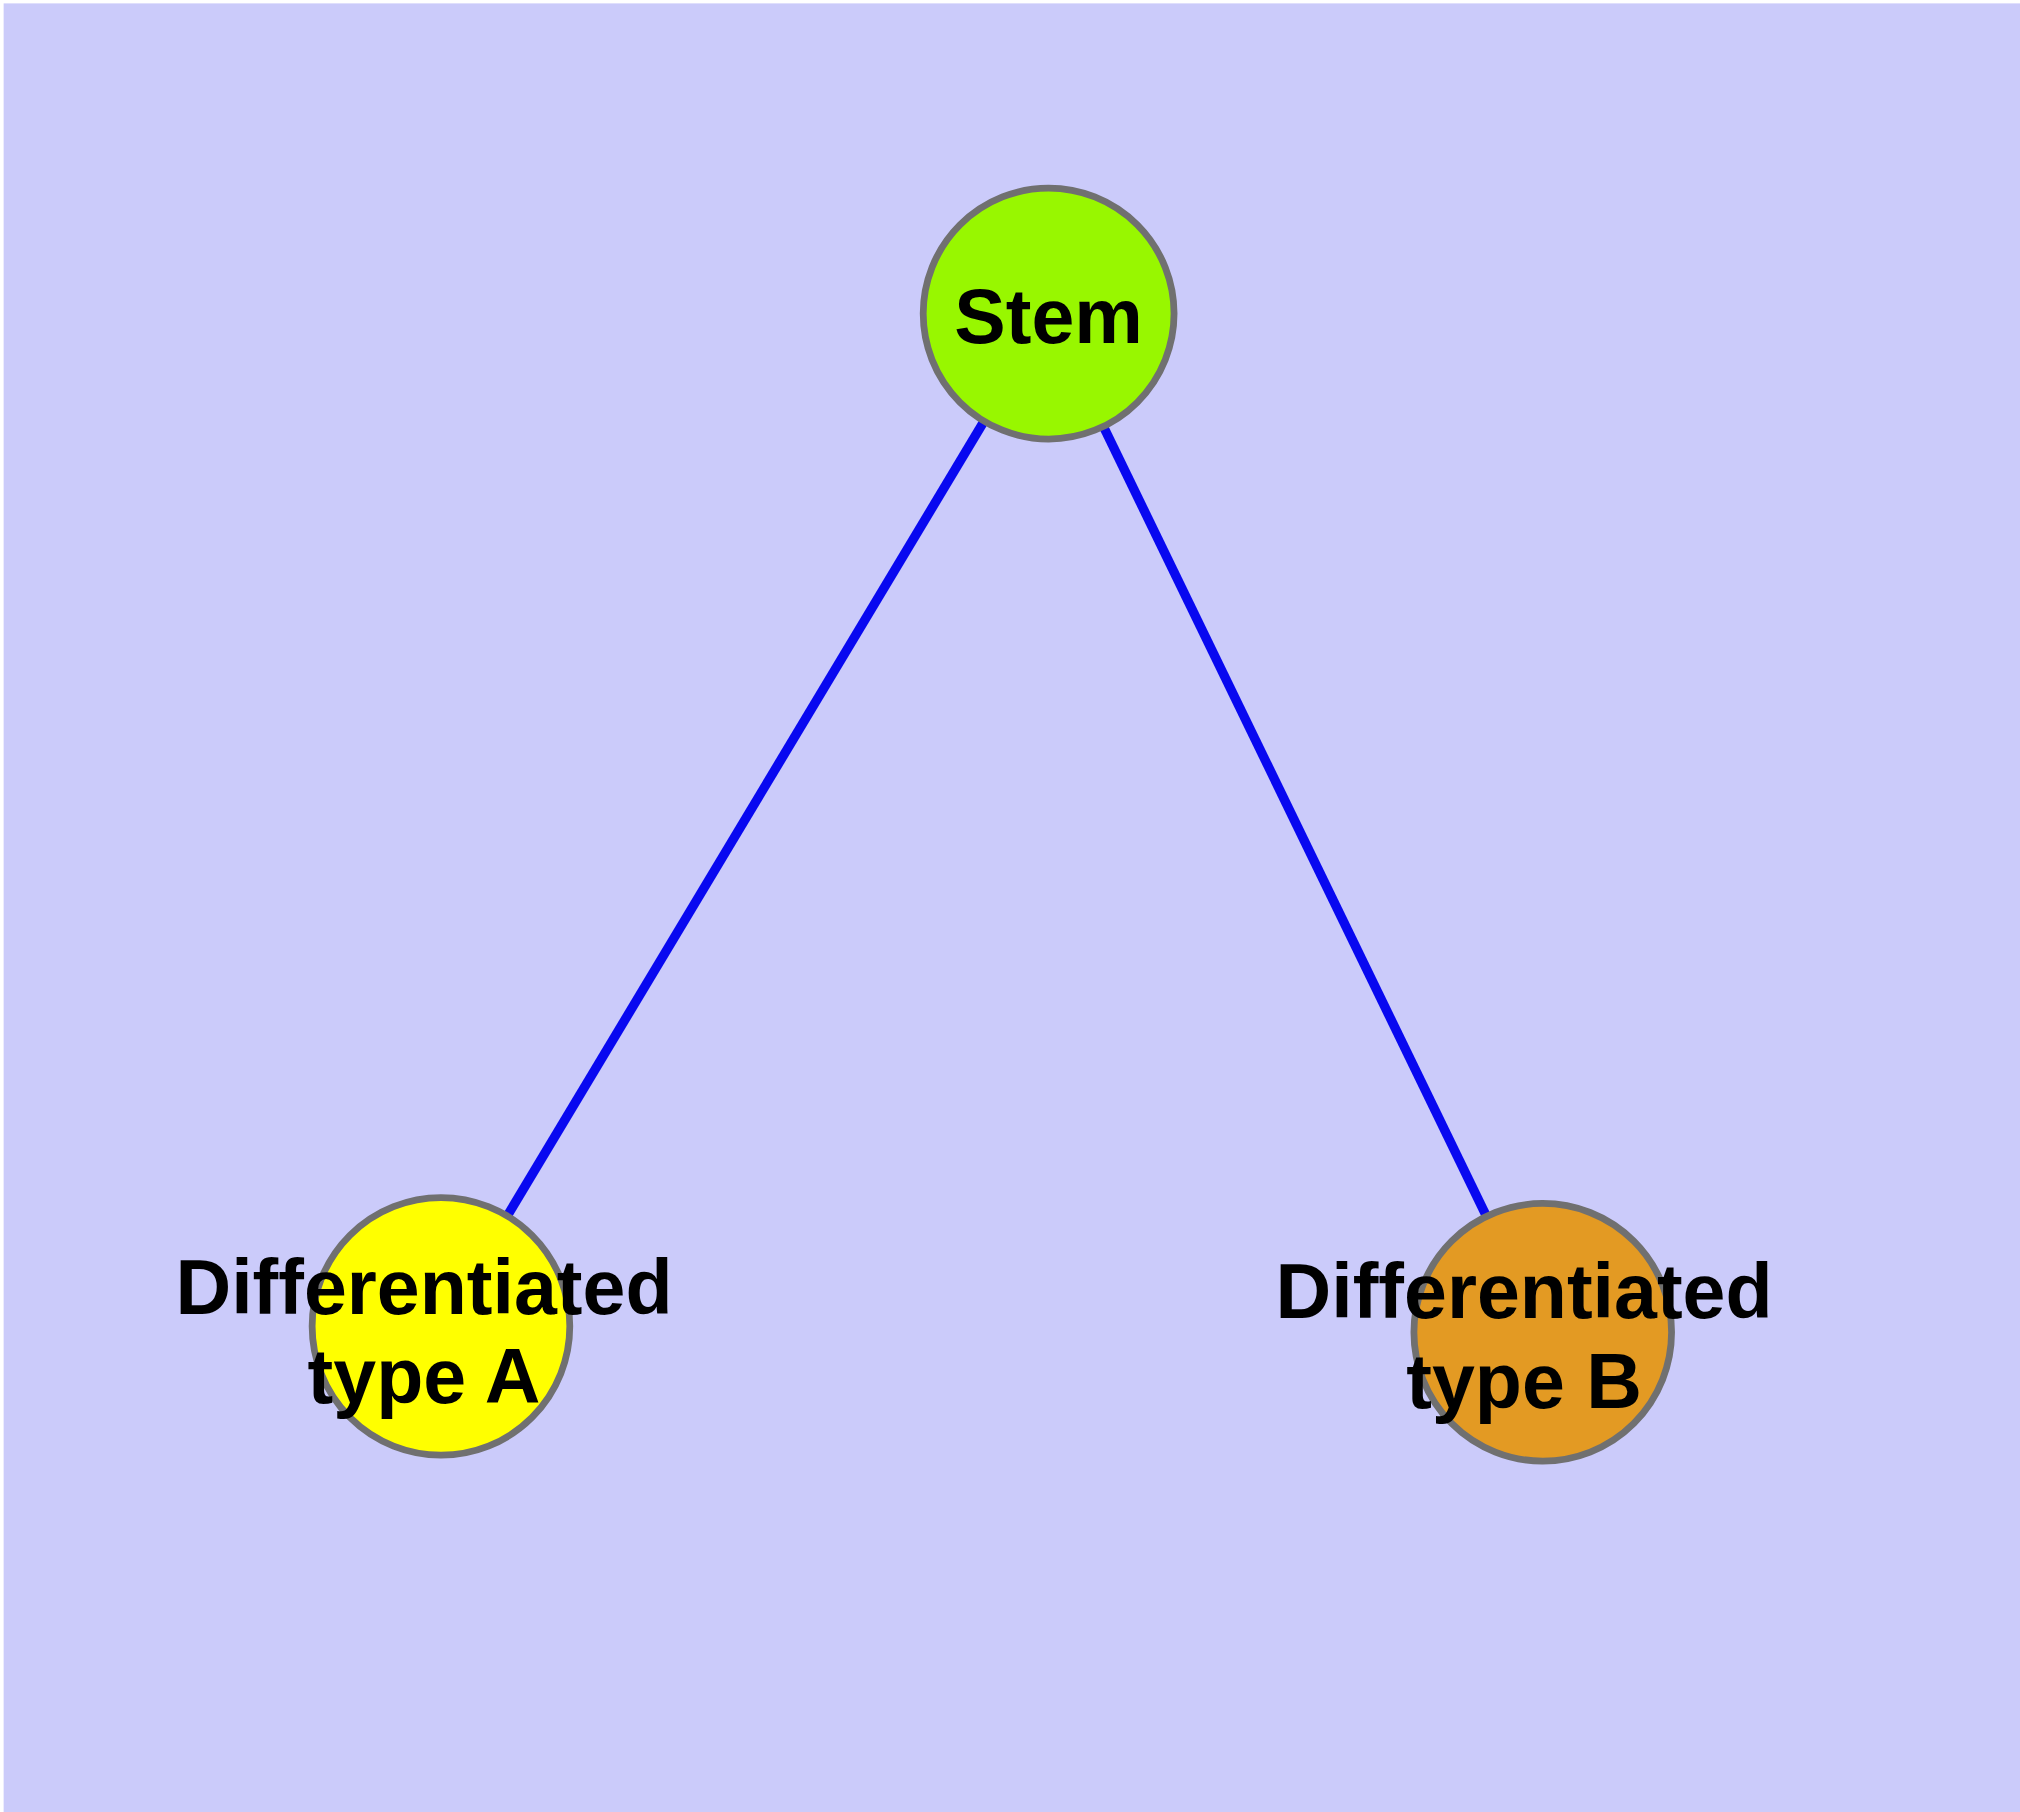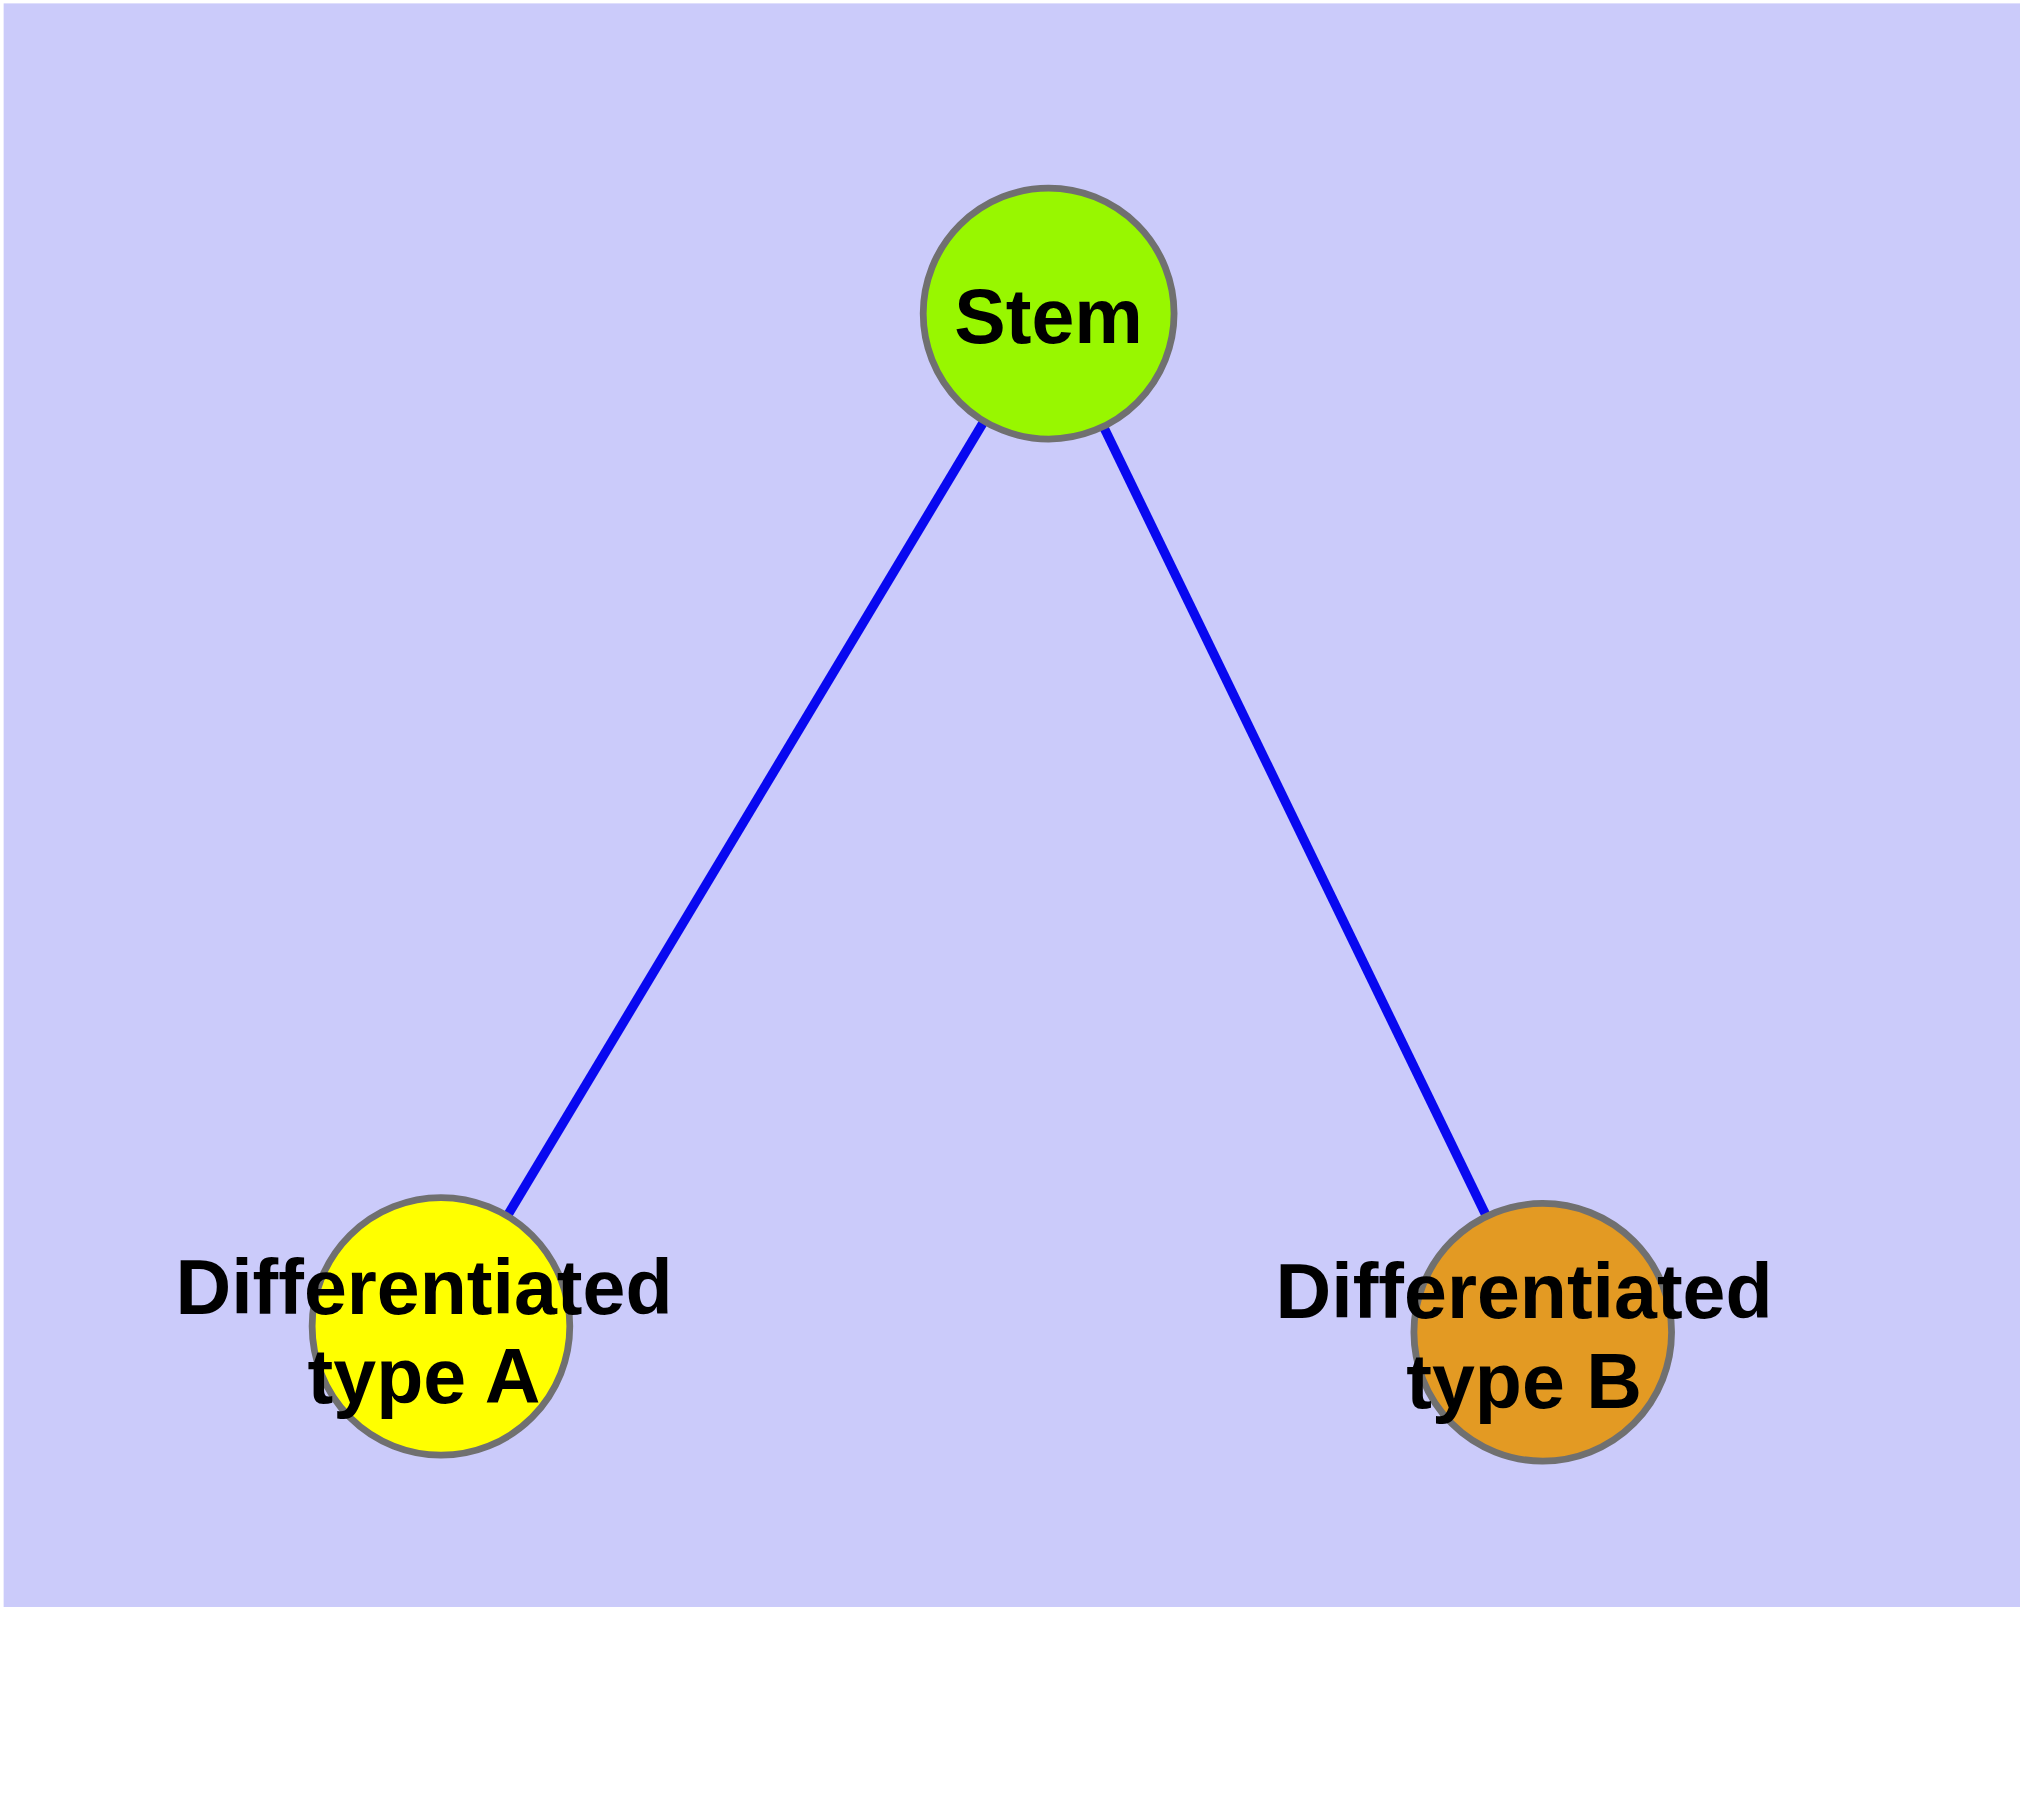--- a/index.html
+++ b/index.html
@@ -13,7 +13,7 @@
   .stage {
     position: relative;
     width: 2021px;
-    height: 1607px;
+    height: 1812px;
     overflow: hidden;
   }
   svg.graph {

